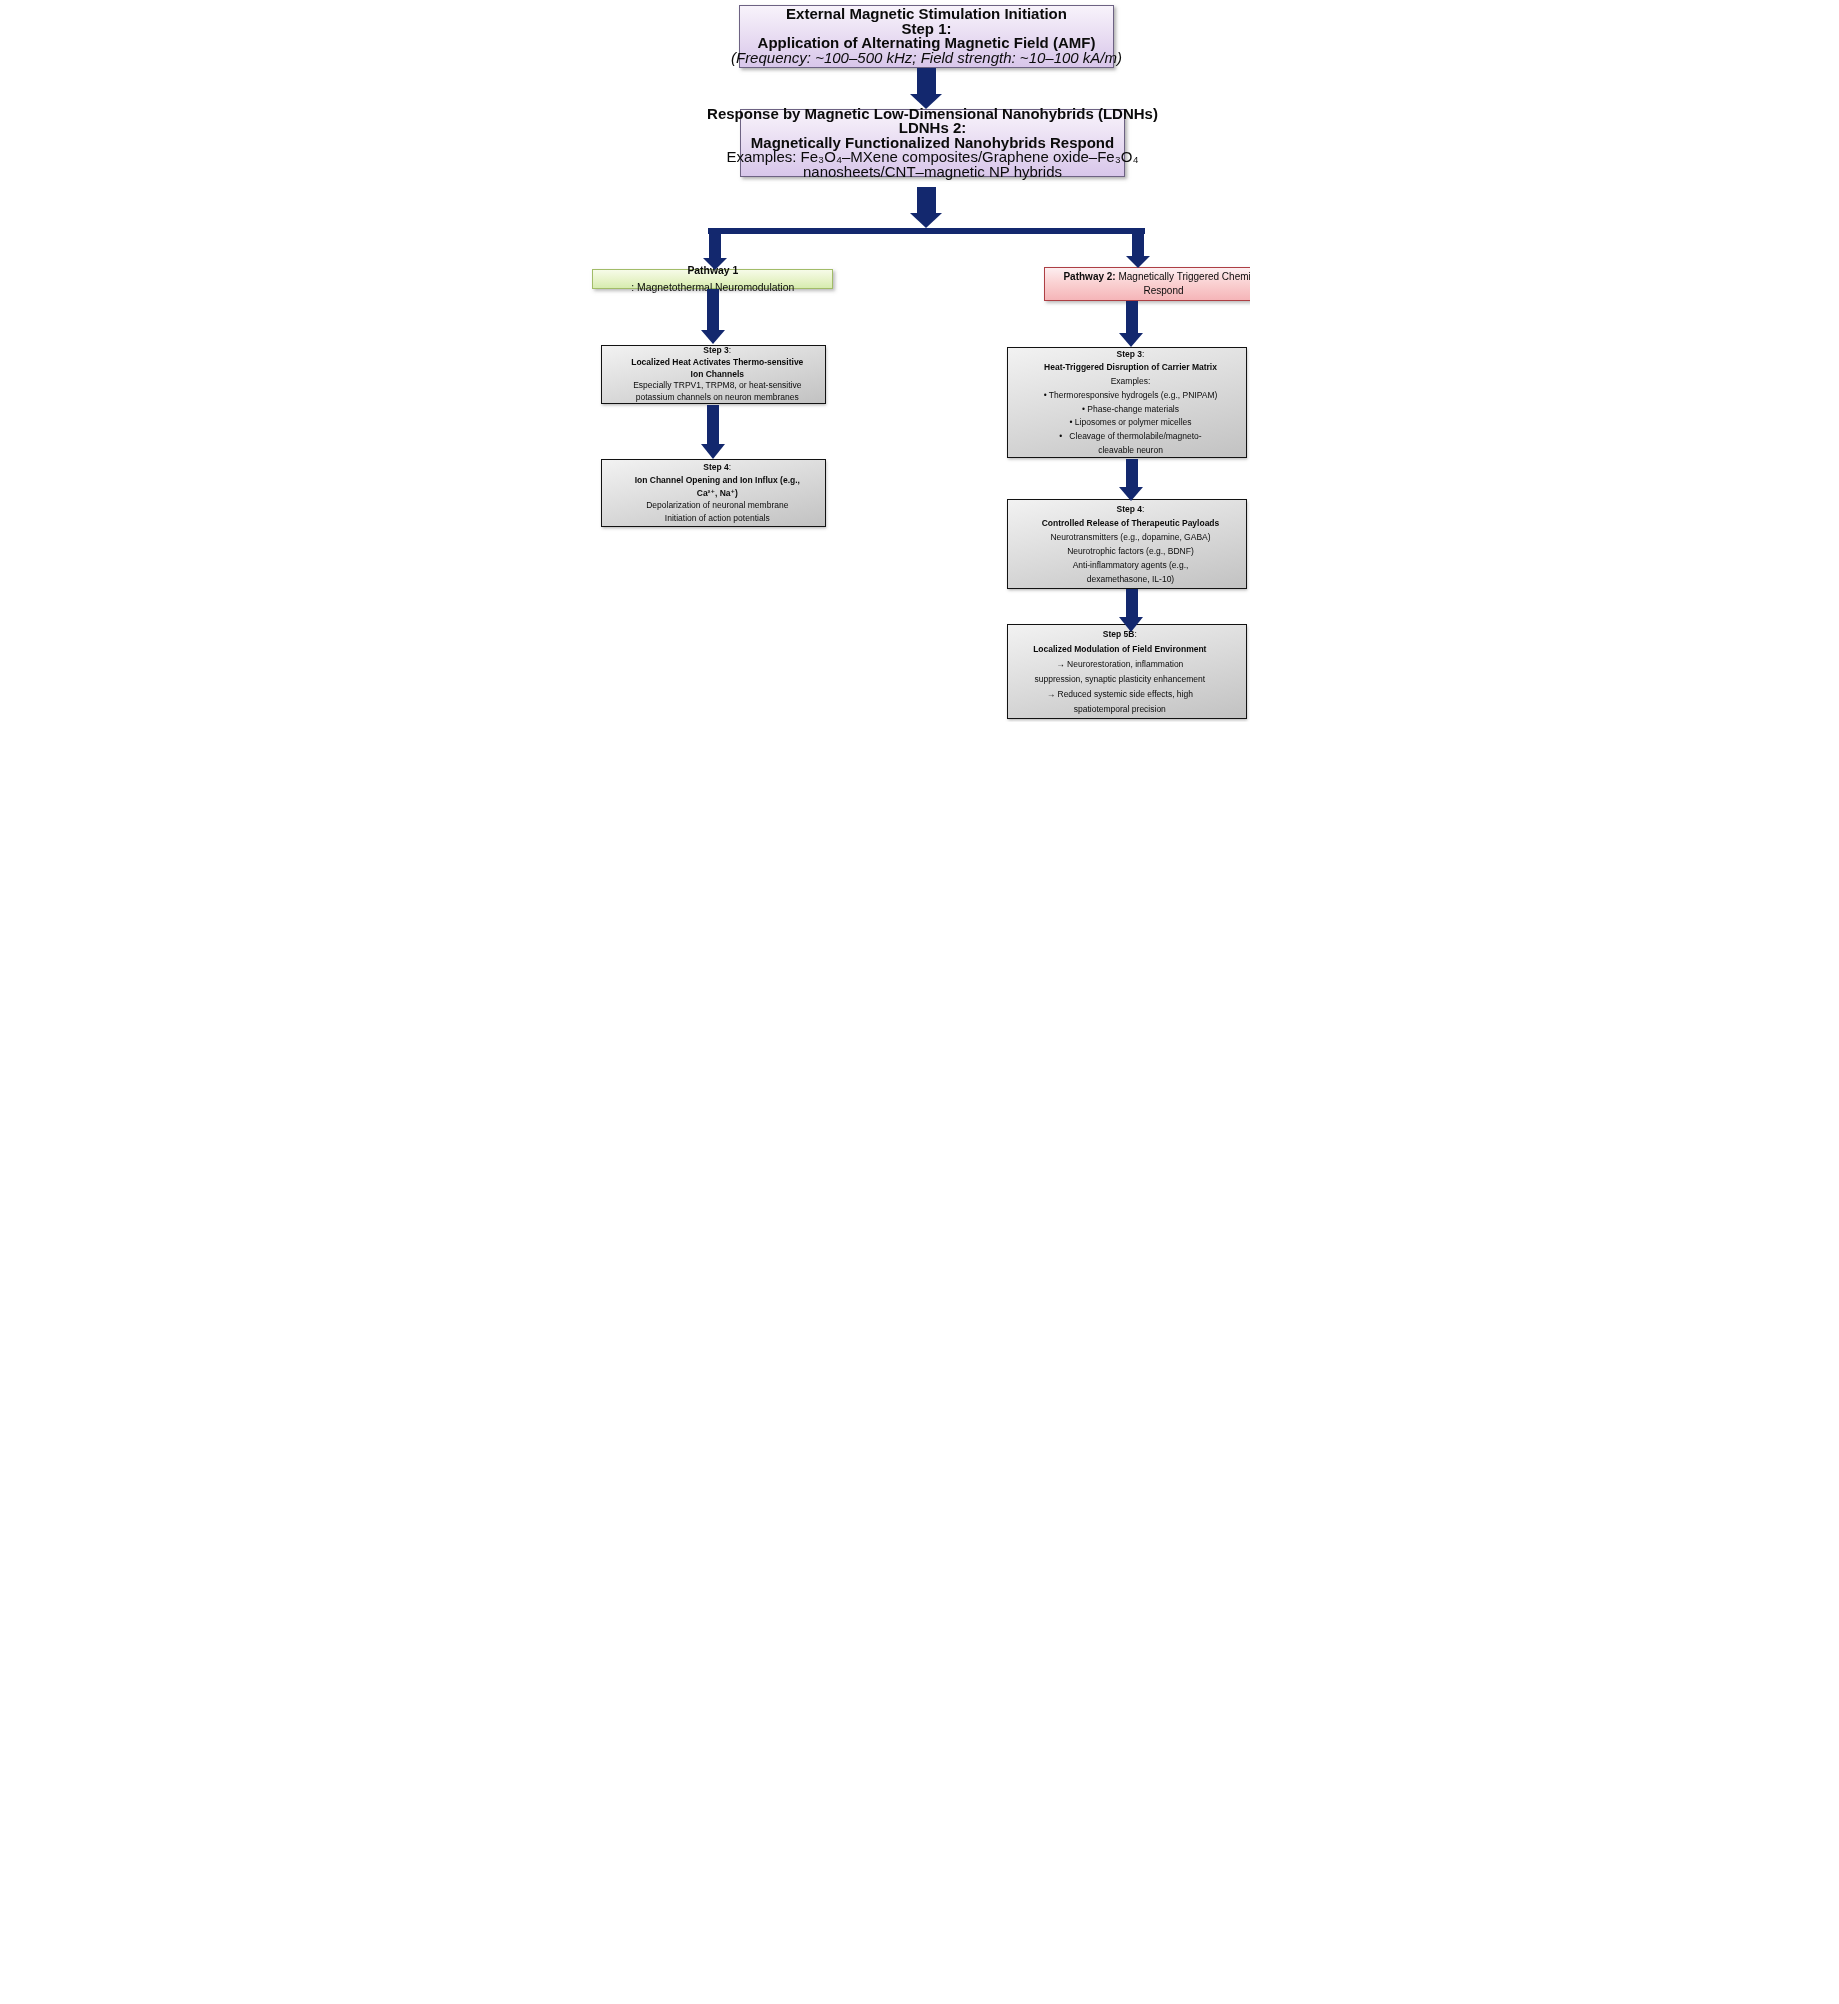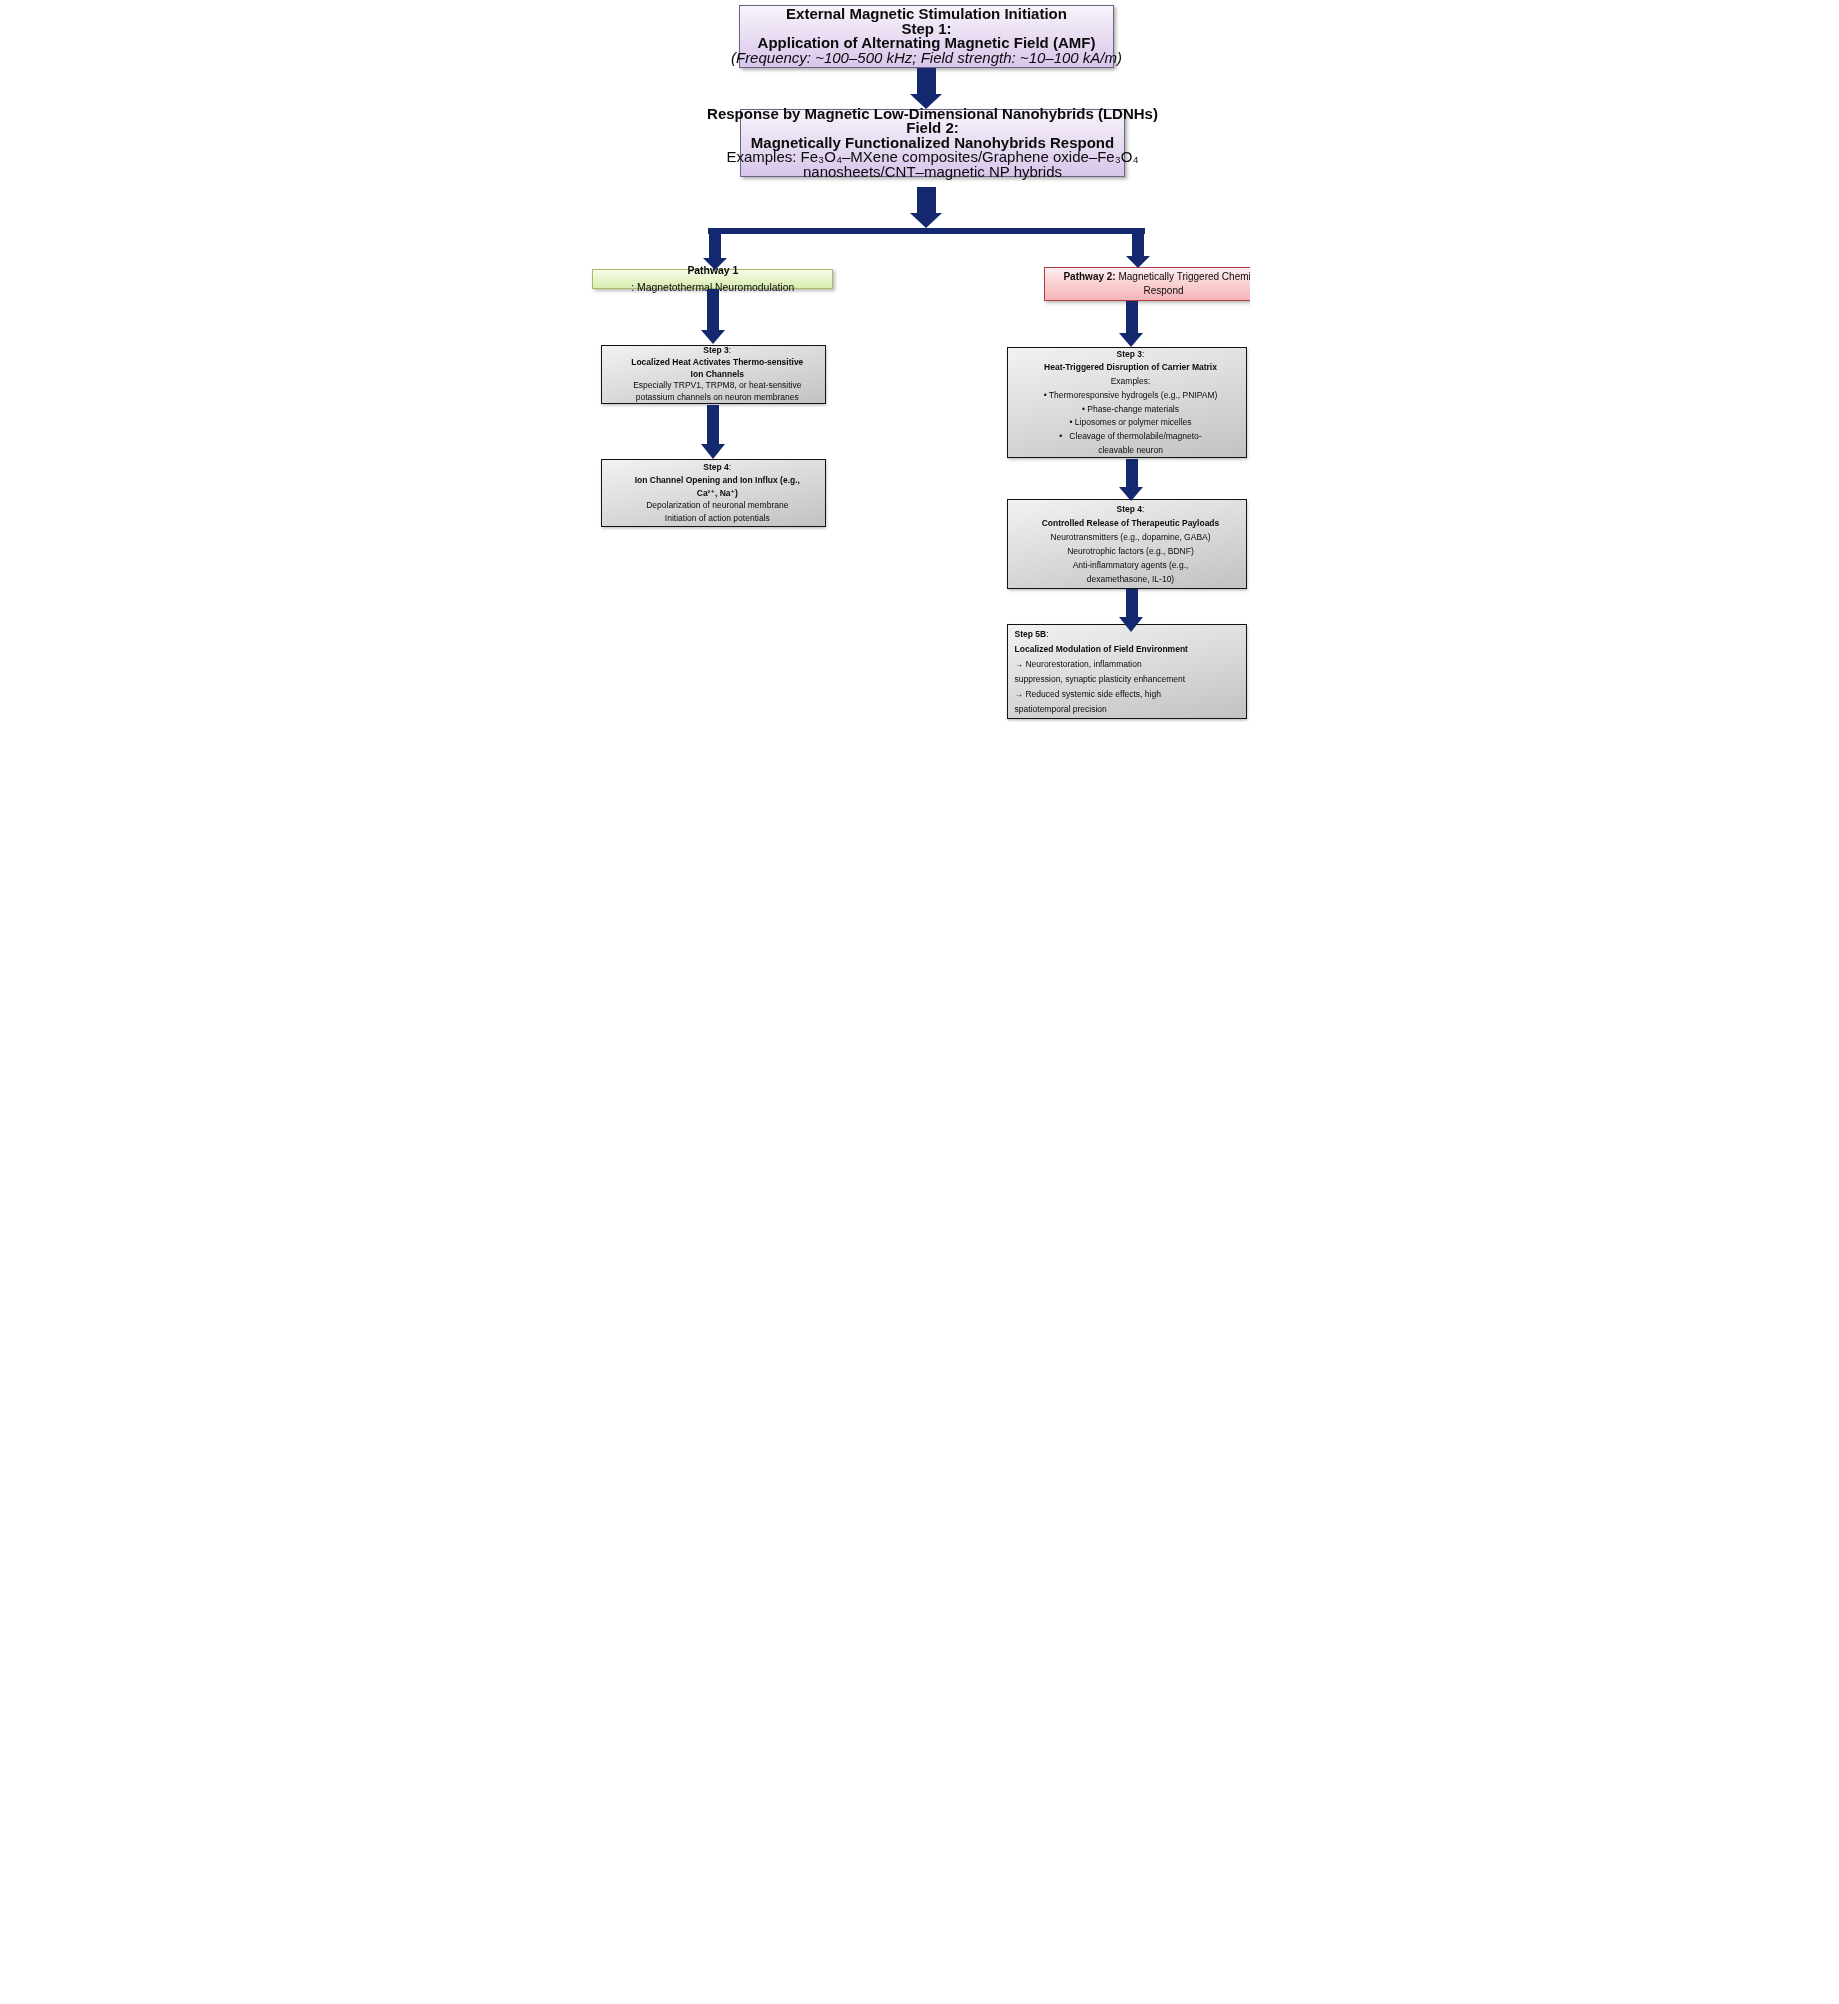--- a/index.html
+++ b/index.html
@@ -72,7 +72,7 @@
 
   <div class="box purple" style="left:151px;top:109px;width:385px;height:68px;">
     <div class="ln b">Response by Magnetic Low-Dimensional Nanohybrids (LDNHs)</div>
-    <div class="ln b">Field 2:</div>
+    <div class="ln b">LDNHs 2:</div>
     <div class="ln b">Magnetically Functionalized Nanohybrids Respond</div>
     <div class="ln">Examples: Fe₃O₄–MXene composites/Graphene oxide–Fe₃O₄</div>
     <div class="ln">nanosheets/CNT–magnetic NP hybrids</div>

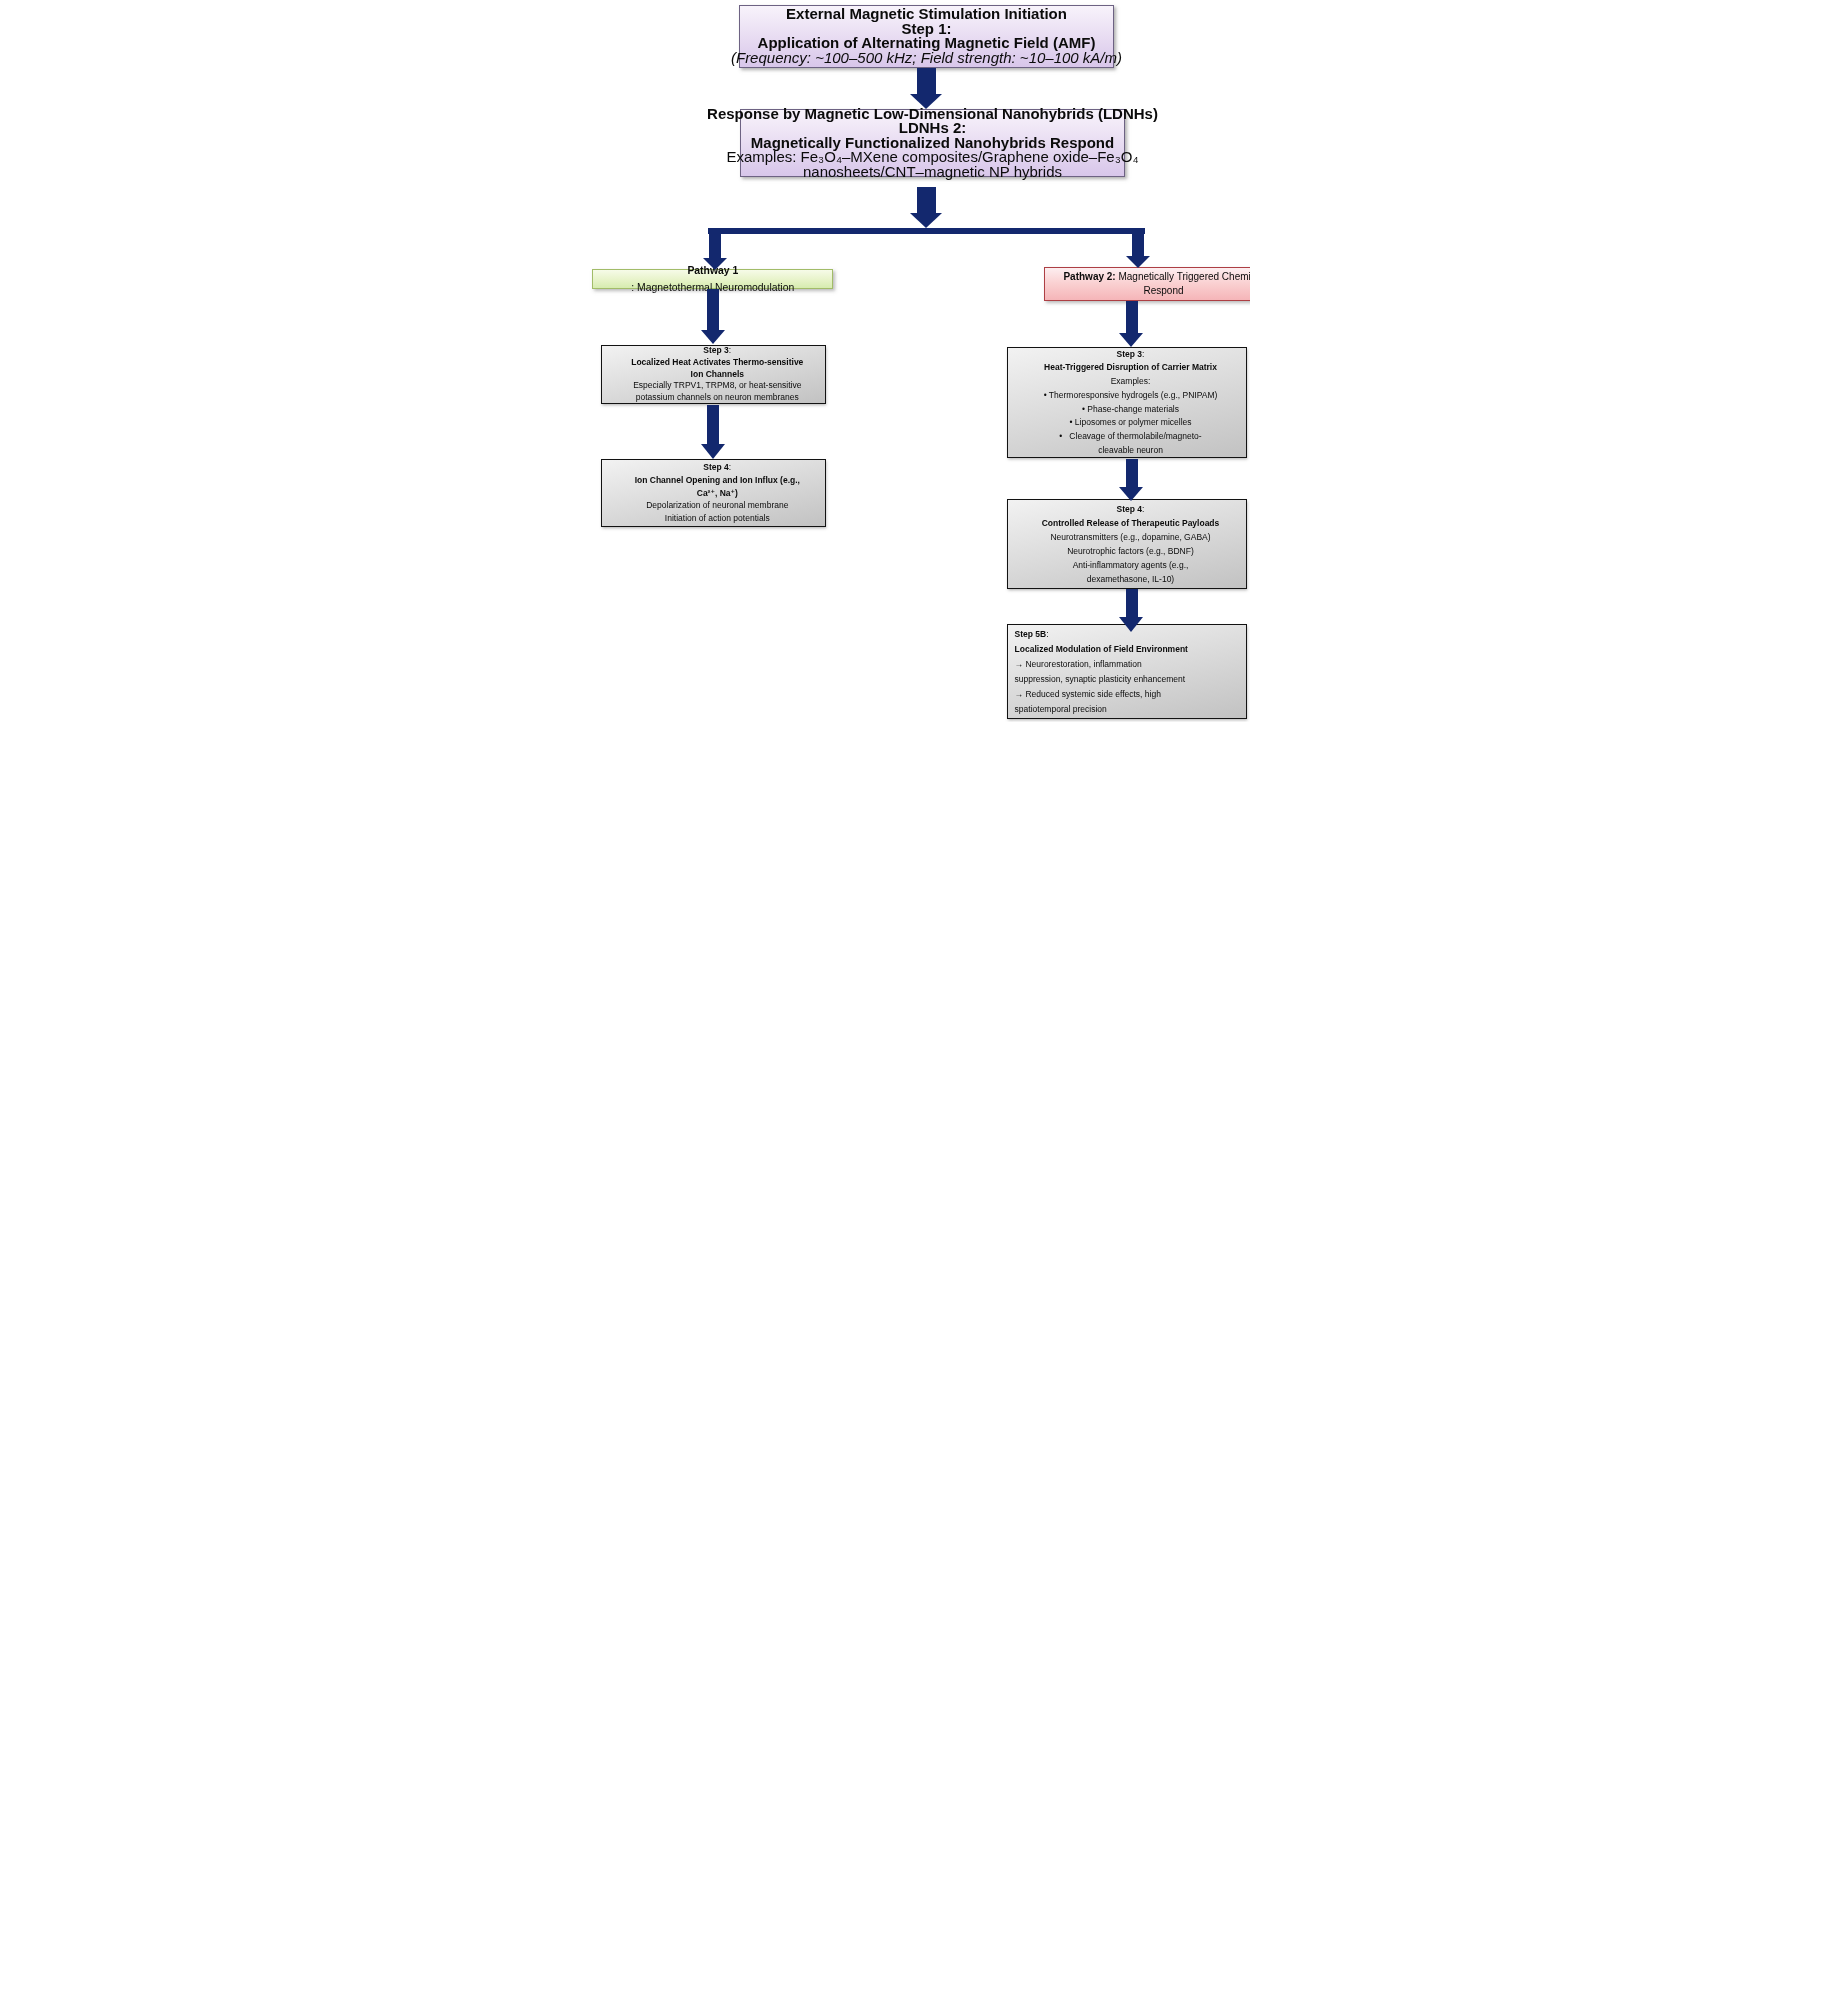--- a/index.html
+++ b/index.html
@@ -44,7 +44,7 @@
   .lh27 .ln{line-height:12.7px;}
   .lh29 .ln{line-height:13.7px;}
   .lh30 .ln{line-height:14px;}
-  .left-align{align-items:flex-start;text-align:left;padding-left:6.6px;padding-right:21px;}
+  .left-align{align-items:center;text-align:left;padding-left:6.6px;padding-right:21px;}
   .left-align .ln{line-height:15px;}
 
   .stem{position:absolute;background:#13286e;z-index:3;}

